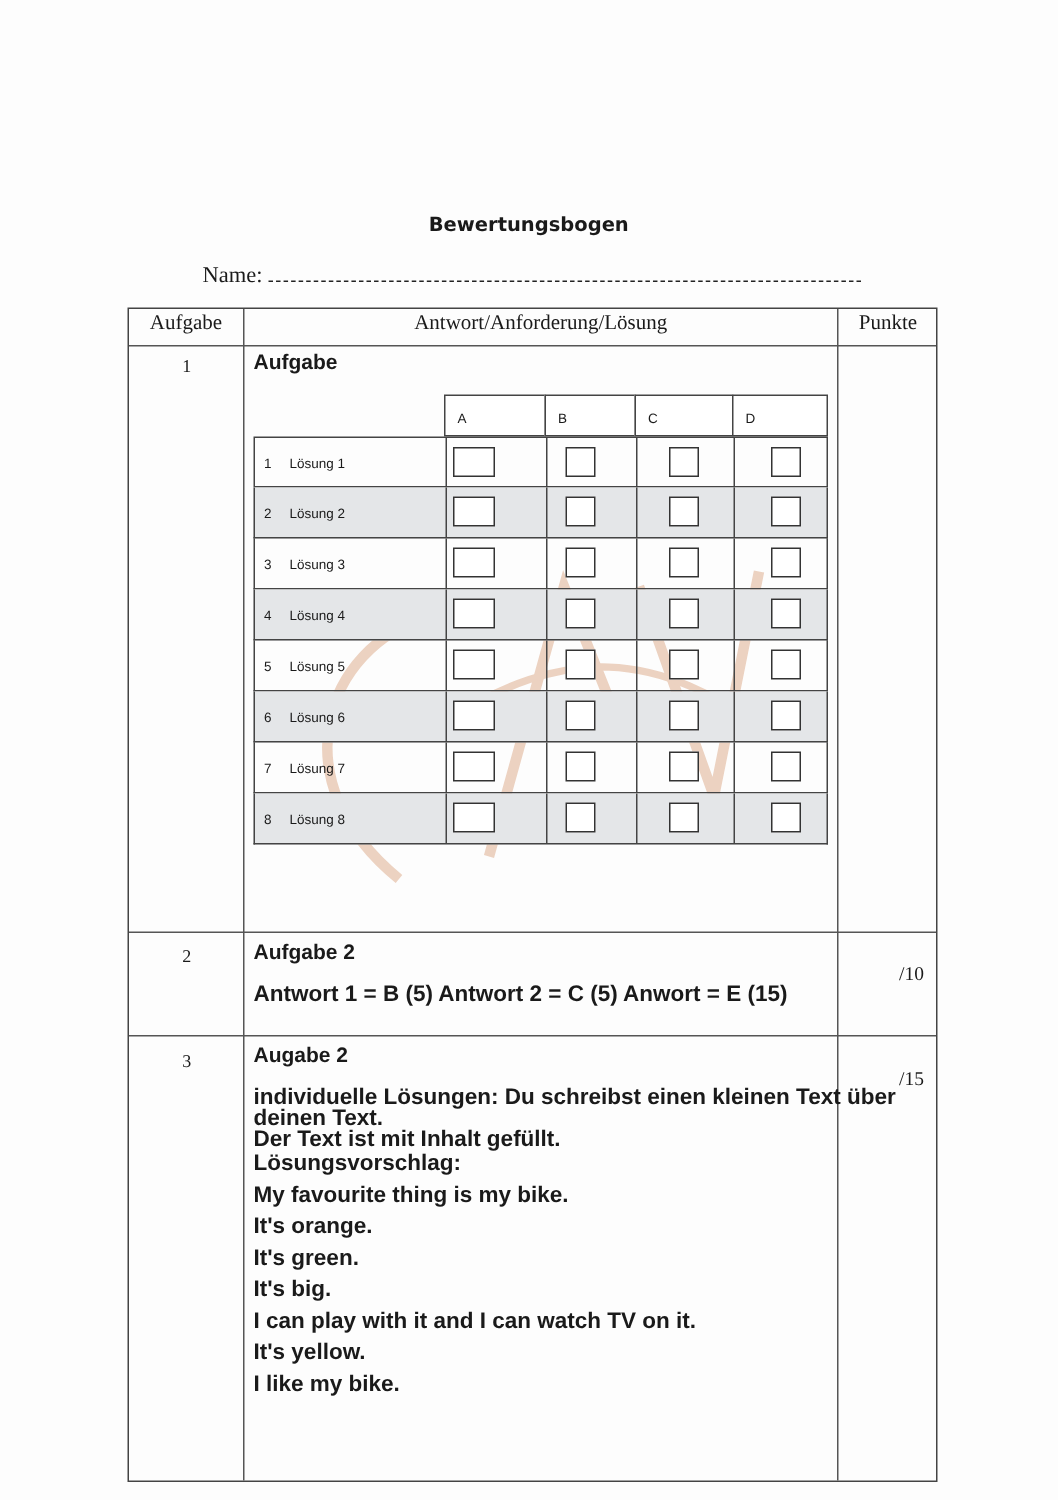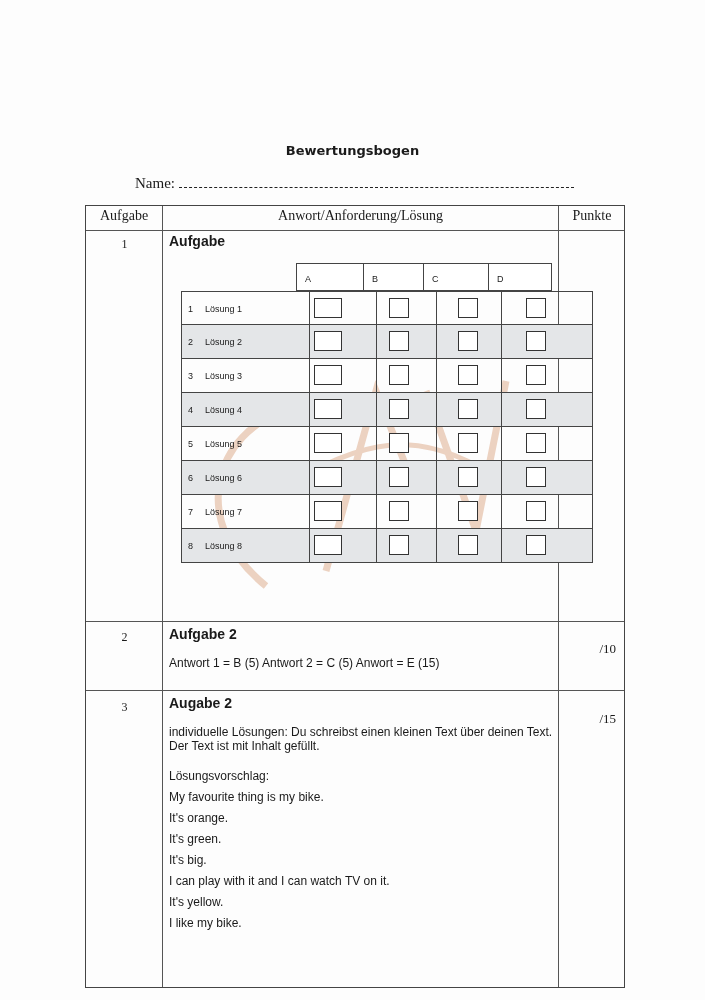--- a/index.html
+++ b/index.html
@@ -45,7 +45,7 @@
   <div class="hline" style="top:484px;"></div>
 
   <div class="hdr" style="left:0; width:76px;">Aufgabe</div>
-  <div class="hdr" style="left:77px; width:395px;">Anwort/Anforderung/Lösung</div>
+  <div class="hdr" style="left:77px; width:395px;">Antwort/Anforderung/Lösung</div>
   <div class="hdr" style="left:473px; width:66px;">Punkte</div>
 
   <div class="num" style="top:31px;">1</div>

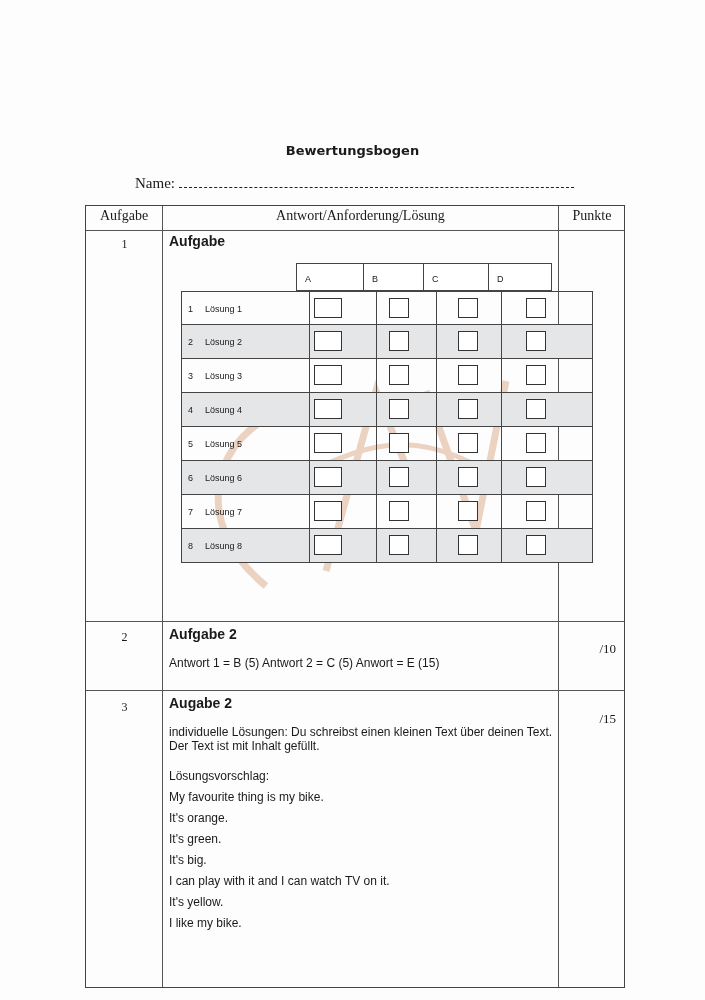--- a/index.html
+++ b/index.html
@@ -16,7 +16,7 @@
   .points { position:absolute; right:8px; font-family:"Liberation Serif", serif; font-size:13px;margin-top:40px; }
   .grid { position:absolute; left:83px; top:57px; width:383px; }
   .grid .colhdr { position:absolute; top:0; height:28px; border:1px solid #444; box-sizing:border-box; font-size:9px; padding:10px 0 0 8px; background:#fff; }
-  .grid .row { position:absolute; left:12px; width:412px; height:34px; border:1px solid #444; border-top:none; box-sizing:border-box; }
+  .grid .row { position:absolute; left:0; width:383px; height:34px; border:1px solid #444; border-top:none; box-sizing:border-box; }
   .grid .row.shade { background:#e4e6e8; }
   .grid .row .lbl { position:absolute; left:6px; top:12px; font-size:9px; }
   .grid .row .lbl span { margin-right:12px; }

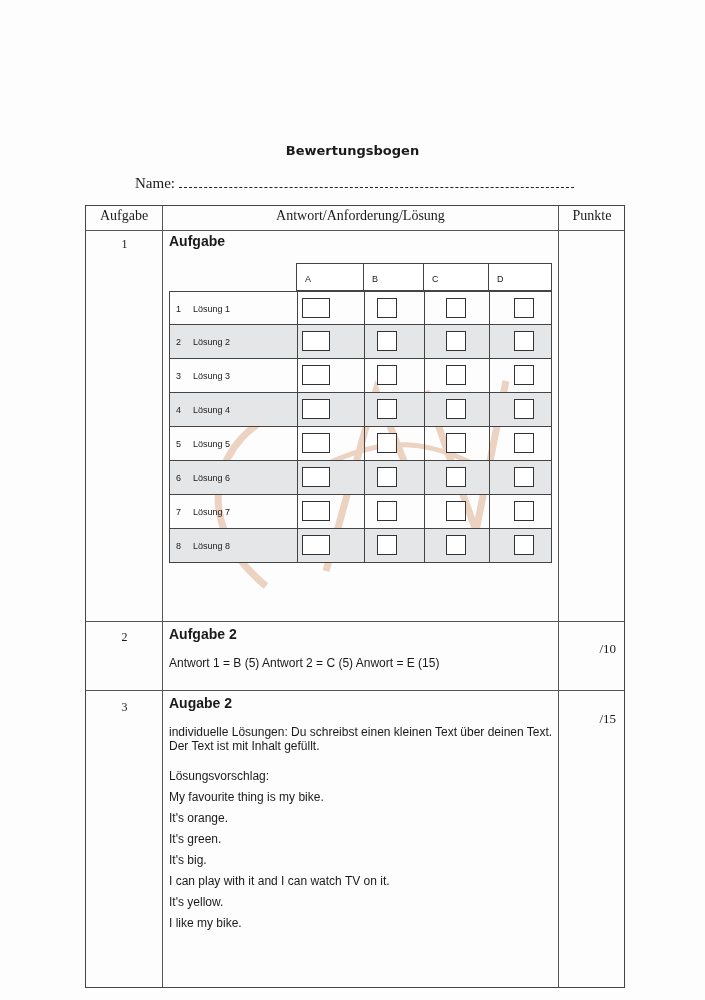--- a/index.html
+++ b/index.html
@@ -23,7 +23,7 @@
   .grid .cell { position:absolute; top:0; height:33px; border-left:1px solid #444; box-sizing:border-box; }
   .grid .box { position:absolute; top:6px; width:20px; height:20px; border:1.5px solid #333; background:#fff; box-sizing:border-box; }
   .grid .box.wide { width:28px; }
-  .text { position:absolute; left:83px; font-size:12px; line-height:14px; }
+  .text { position:absolute; left:83px; font-size:15px; line-height:14px;font-weight:bold; }
   .watermark { position:absolute; left:175px; top:370px; width:360px; height:230px; pointer-events:none; }
 </style>
 </head>

